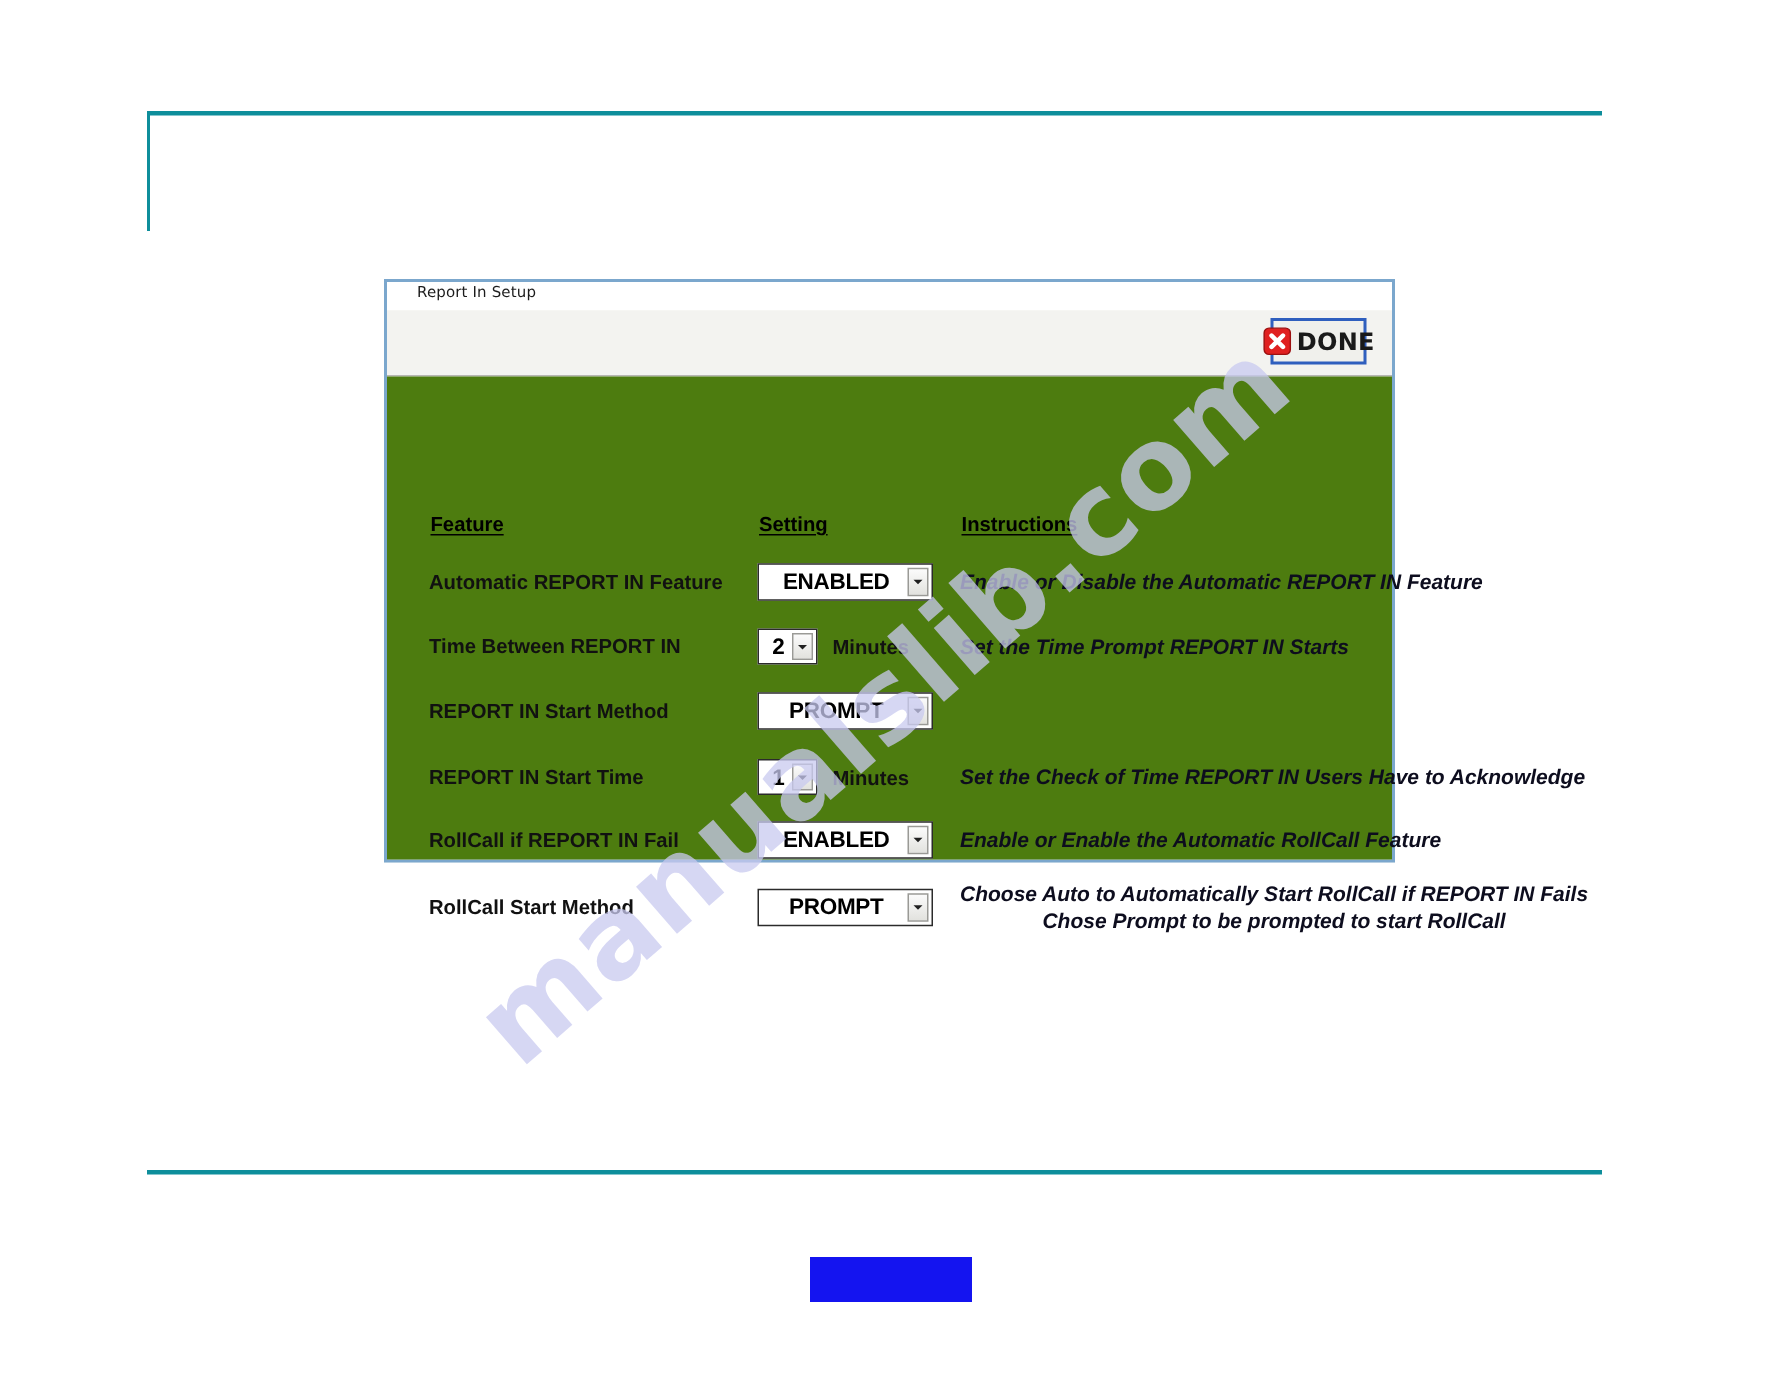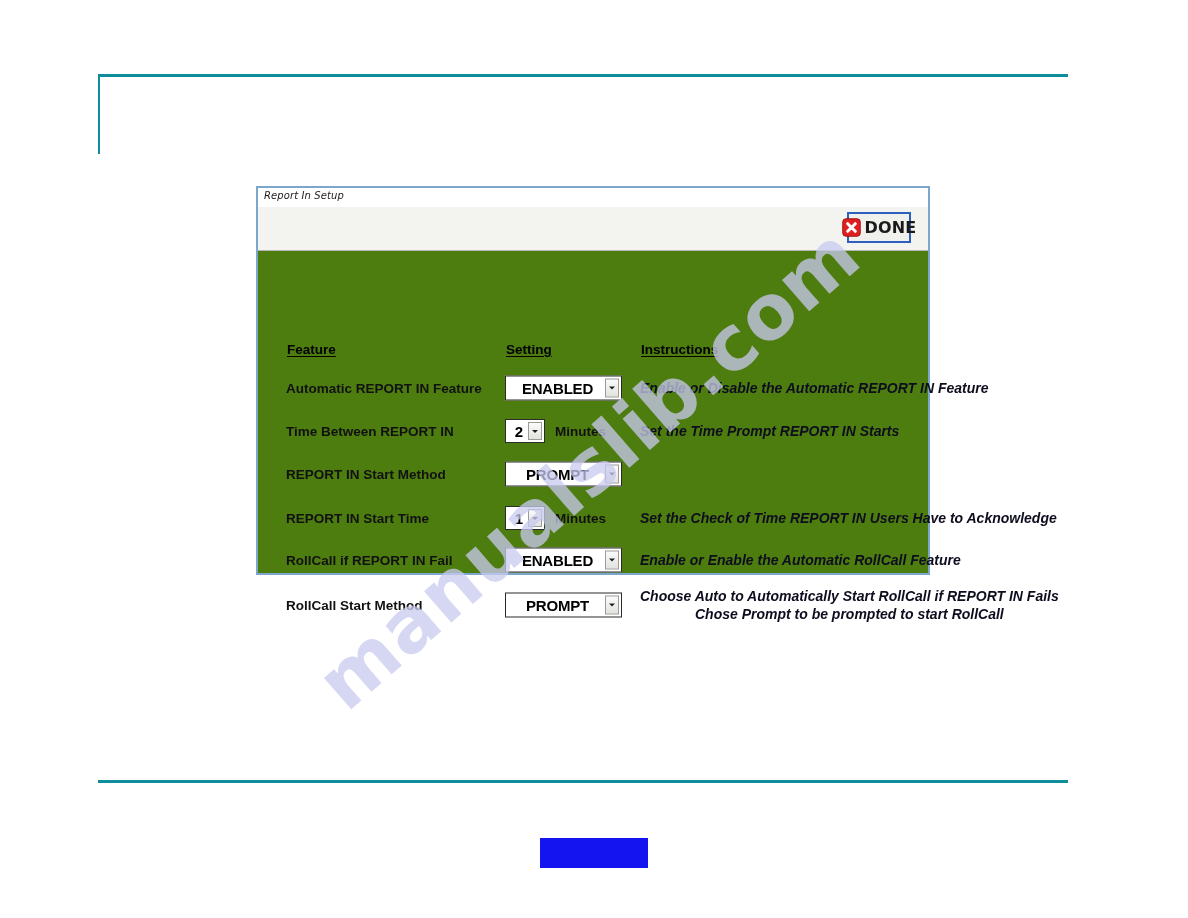--- a/index.html
+++ b/index.html
@@ -95,13 +95,12 @@
   .win-titlebar {
     height: 19px;
     background: #ffffff;
-    padding: 2px 0 0 6px;
+    padding: 2px 0 0 20px;
     box-sizing: border-box;
     font-family: "DejaVu Sans", sans-serif;
     font-size: 10px;
     color: #1c1c1c;
     letter-spacing: 0.1px;
-    font-style: italic;
   }
 
   .win-toolbar {

